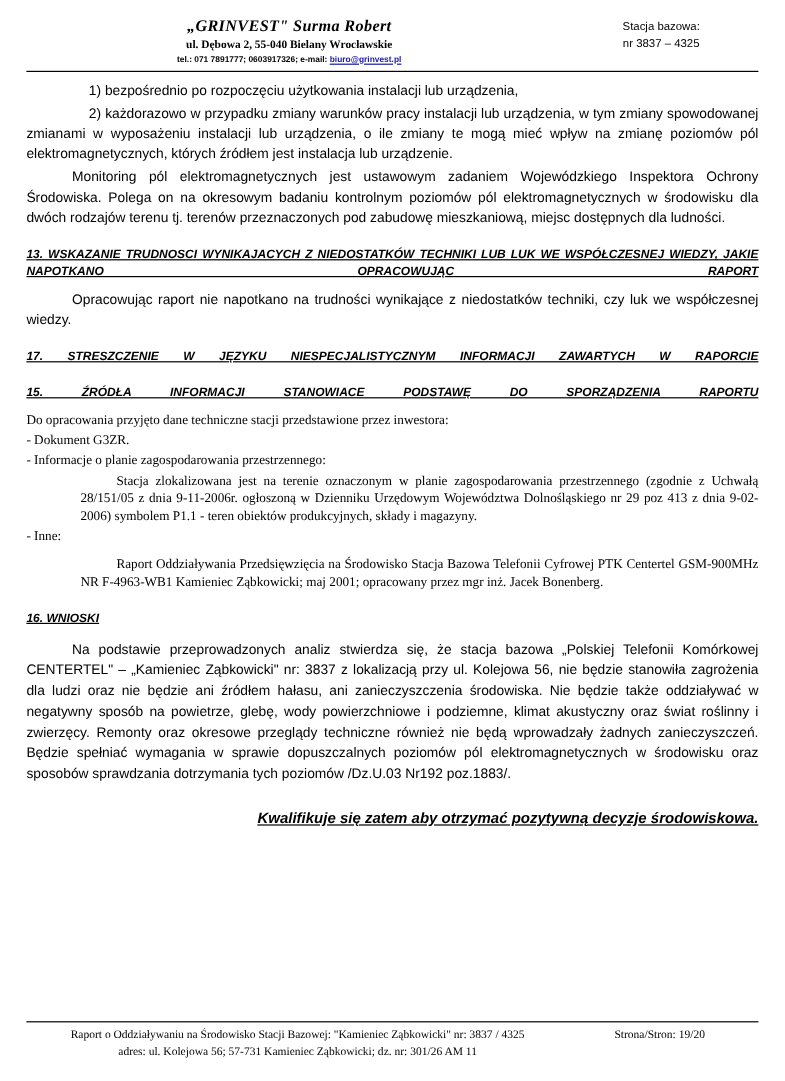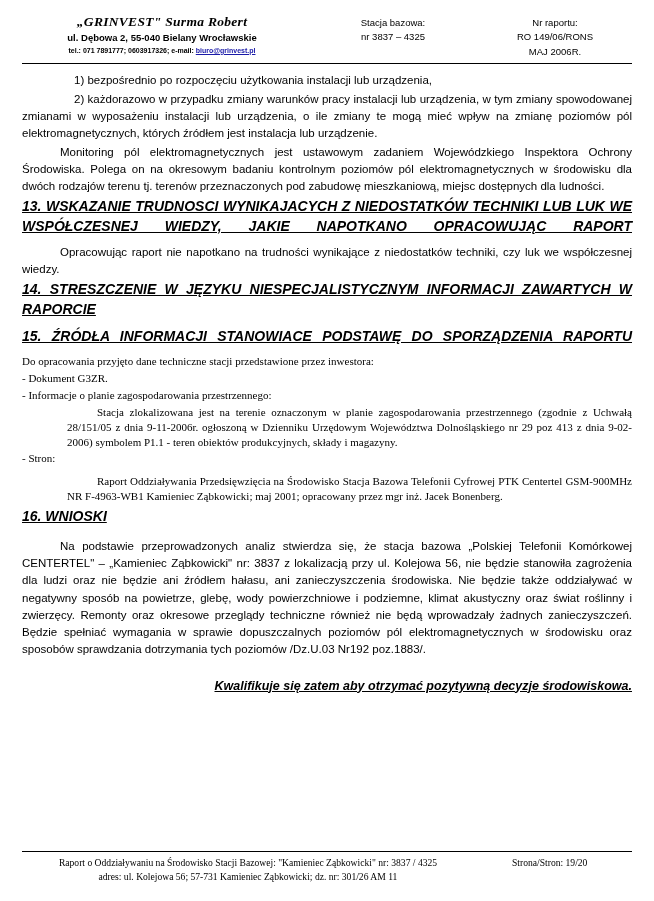--- a/index.html
+++ b/index.html
@@ -163,11 +163,6 @@
       <span class="hl">Stacja bazowa:</span>
       <span class="hl">nr 3837 – 4325</span>
     </div>
-    <div class="header-right">
-      <span class="hl">Nr raportu:</span>
-      <span class="hl">RO 149/06/RONS</span>
-      <span class="hl">MAJ 2006R.</span>
-    </div>
   </div>
 
   <div class="body">

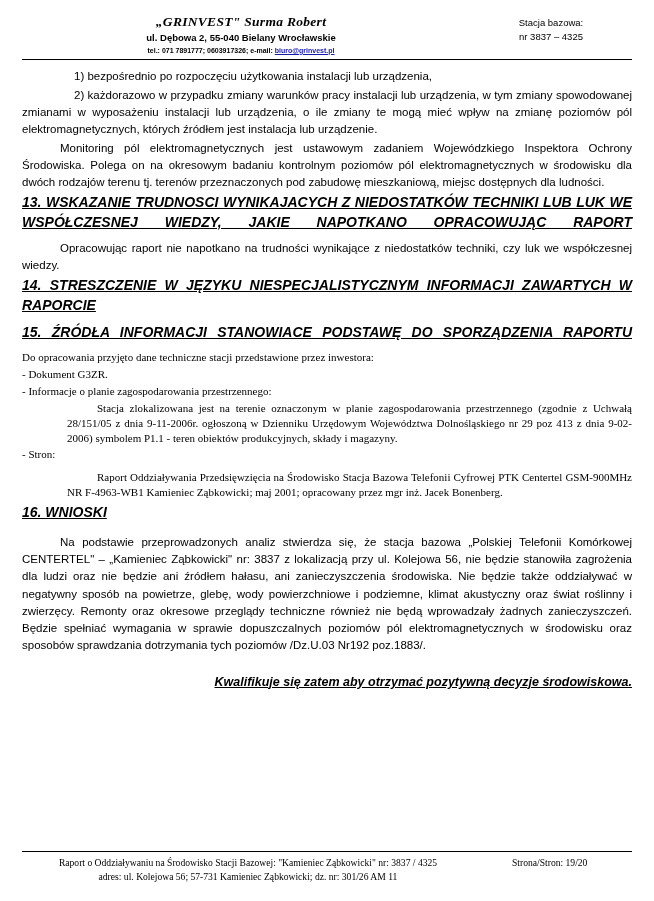--- a/index.html
+++ b/index.html
@@ -43,7 +43,7 @@
     line-height: 1.25;
   }
   .company-addr {
-    font-family: Liberation Sans, sans-serif;
+    font-family: Liberation Serif, serif;
     font-size: 9.5px;
     font-weight: bold;
     line-height: 1.35;

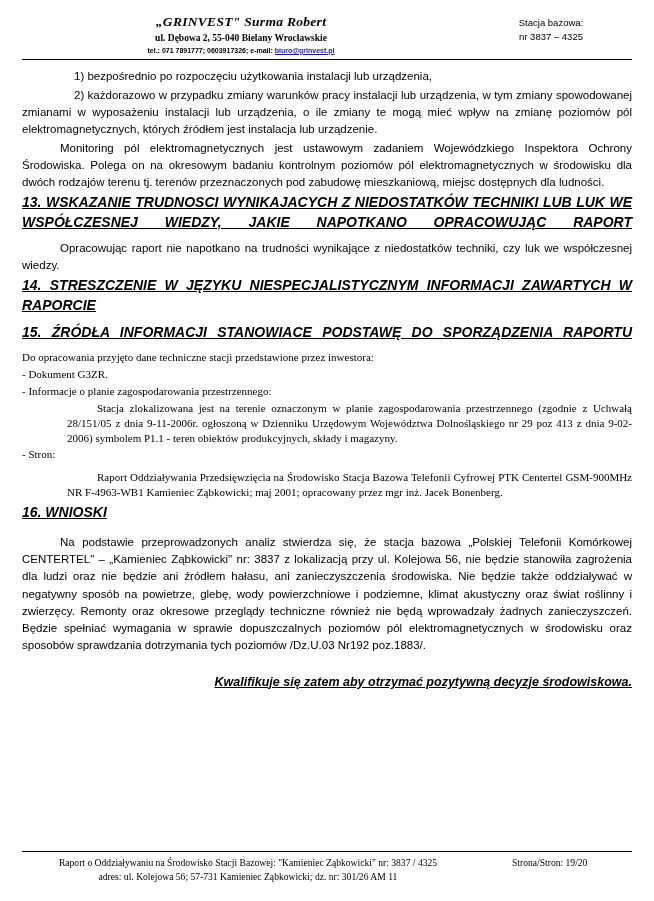--- a/index.html
+++ b/index.html
@@ -91,11 +91,11 @@
   p.indent2 { text-indent: 52px; }
 
   h2.section {
-    font-size: 14px;
+    font-size: 10px;
     font-weight: bold;
     font-style: italic;
     text-decoration: underline;
-    margin: 3px 0 8px 0;
+    margin: 16px 0 8px 0;
     line-height: 1.38;
     text-align: justify;
     text-align-last: justify;

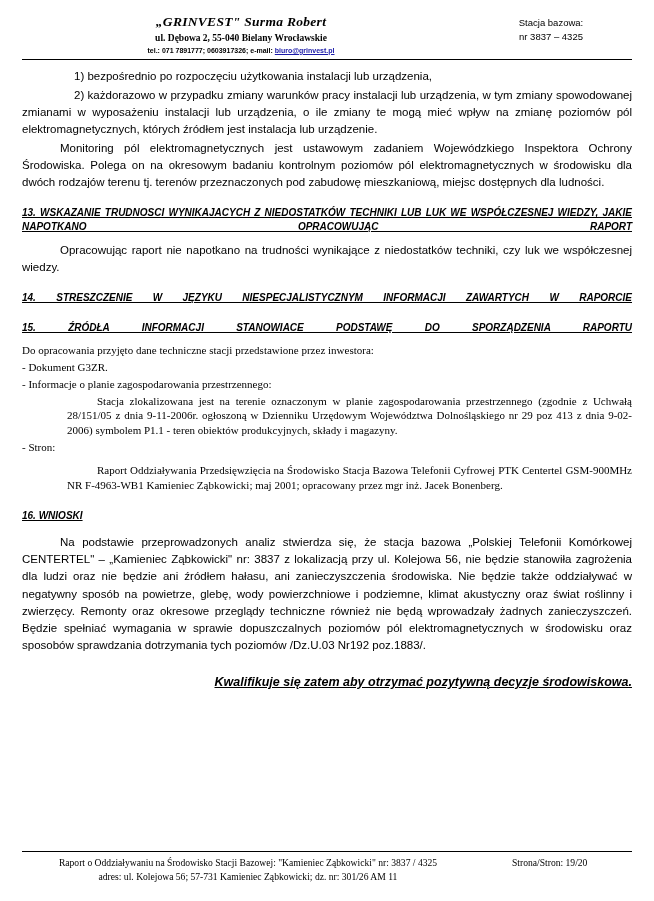--- a/index.html
+++ b/index.html
@@ -174,7 +174,7 @@
     <h2 class="section">13. WSKAZANIE TRUDNOSCI WYNIKAJACYCH Z NIEDOSTATKÓW TECHNIKI LUB LUK WE WSPÓŁCZESNEJ WIEDZY, JAKIE NAPOTKANO OPRACOWUJĄC RAPORT</h2>
     <p class="para indent">Opracowując raport nie napotkano na trudności wynikające z niedostatków techniki, czy luk we współczesnej wiedzy.</p>
 
-    <h2 class="section">14. STRESZCZENIE W JĘZYKU NIESPECJALISTYCZNYM INFORMACJI ZAWARTYCH W RAPORCIE</h2>
+    <h2 class="section">17. STRESZCZENIE W JĘZYKU NIESPECJALISTYCZNYM INFORMACJI ZAWARTYCH W RAPORCIE</h2>
 
     <h2 class="section">15. ŹRÓDŁA INFORMACJI STANOWIACE PODSTAWĘ DO SPORZĄDZENIA RAPORTU</h2>
 

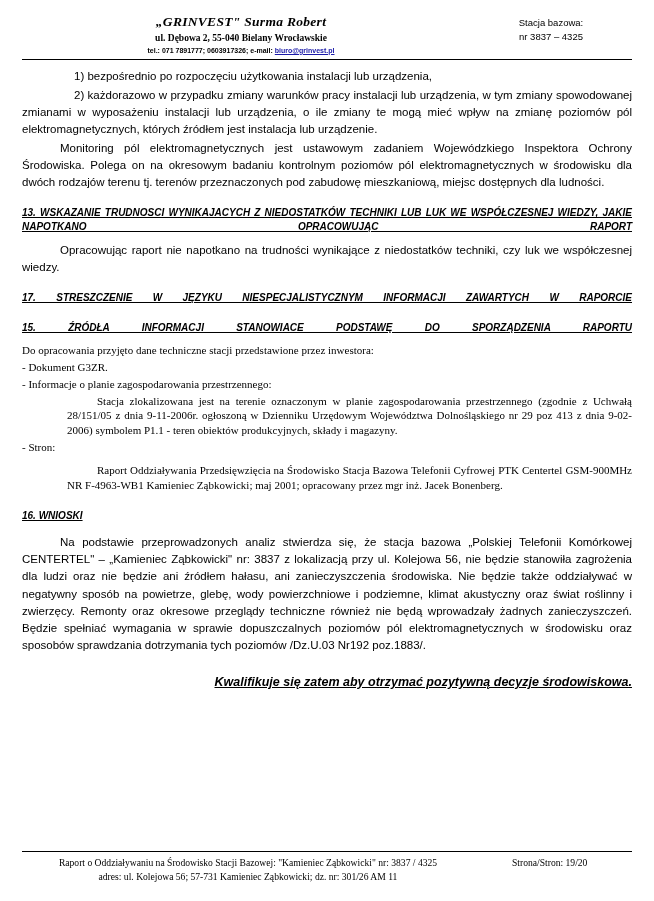--- a/index.html
+++ b/index.html
@@ -183,7 +183,7 @@
       <p>- Dokument G3ZR.</p>
       <p>- Informacje o planie zagospodarowania przestrzennego:</p>
       <p class="ind justify-block">Stacja zlokalizowana jest na terenie oznaczonym  w planie zagospodarowania przestrzennego (zgodnie z Uchwałą 28/151/05  z dnia 9-11-2006r. ogłoszoną w Dzienniku Urzędowym Województwa Dolnośląskiego nr 29 poz 413 z dnia 9-02-2006) symbolem P1.1 - teren obiektów produkcyjnych, składy i magazyny.</p>
-      <p>- Stron:</p>
+      <p>- Inne:</p>
       <div class="gap-sm"></div>
       <p class="ind justify-block">Raport Oddziaływania Przedsięwzięcia na Środowisko Stacja Bazowa Telefonii Cyfrowej PTK Centertel GSM-900MHz  NR  F-4963-WB1  Kamieniec Ząbkowicki;  maj 2001;  opracowany przez mgr inż. Jacek Bonenberg.</p>
     </div>

